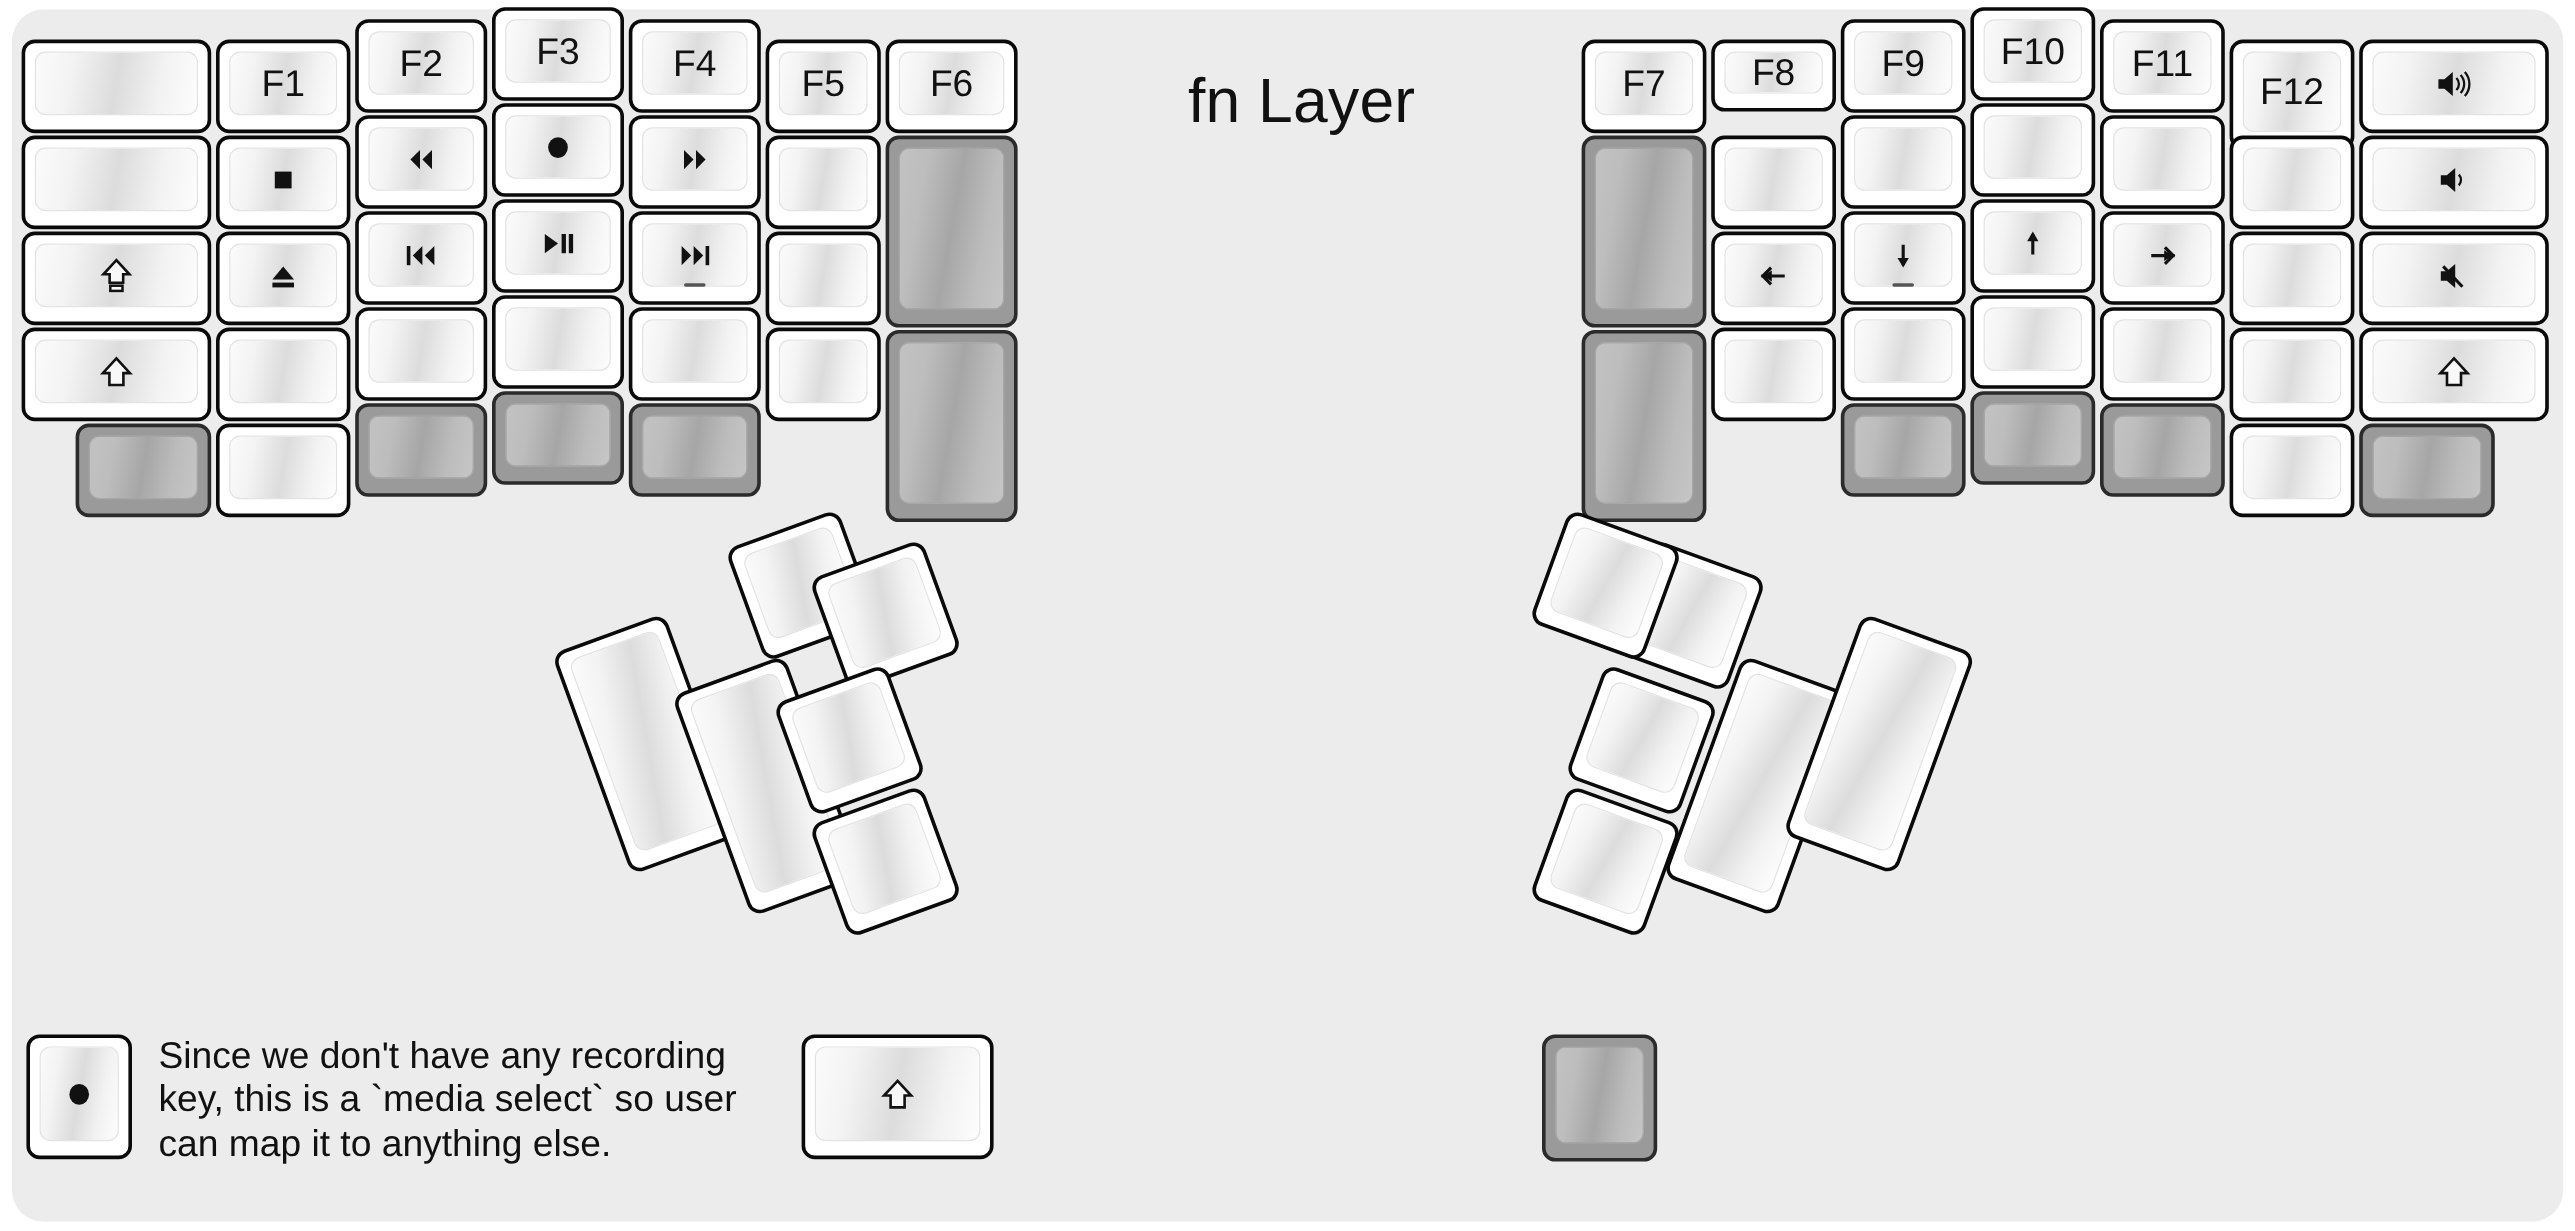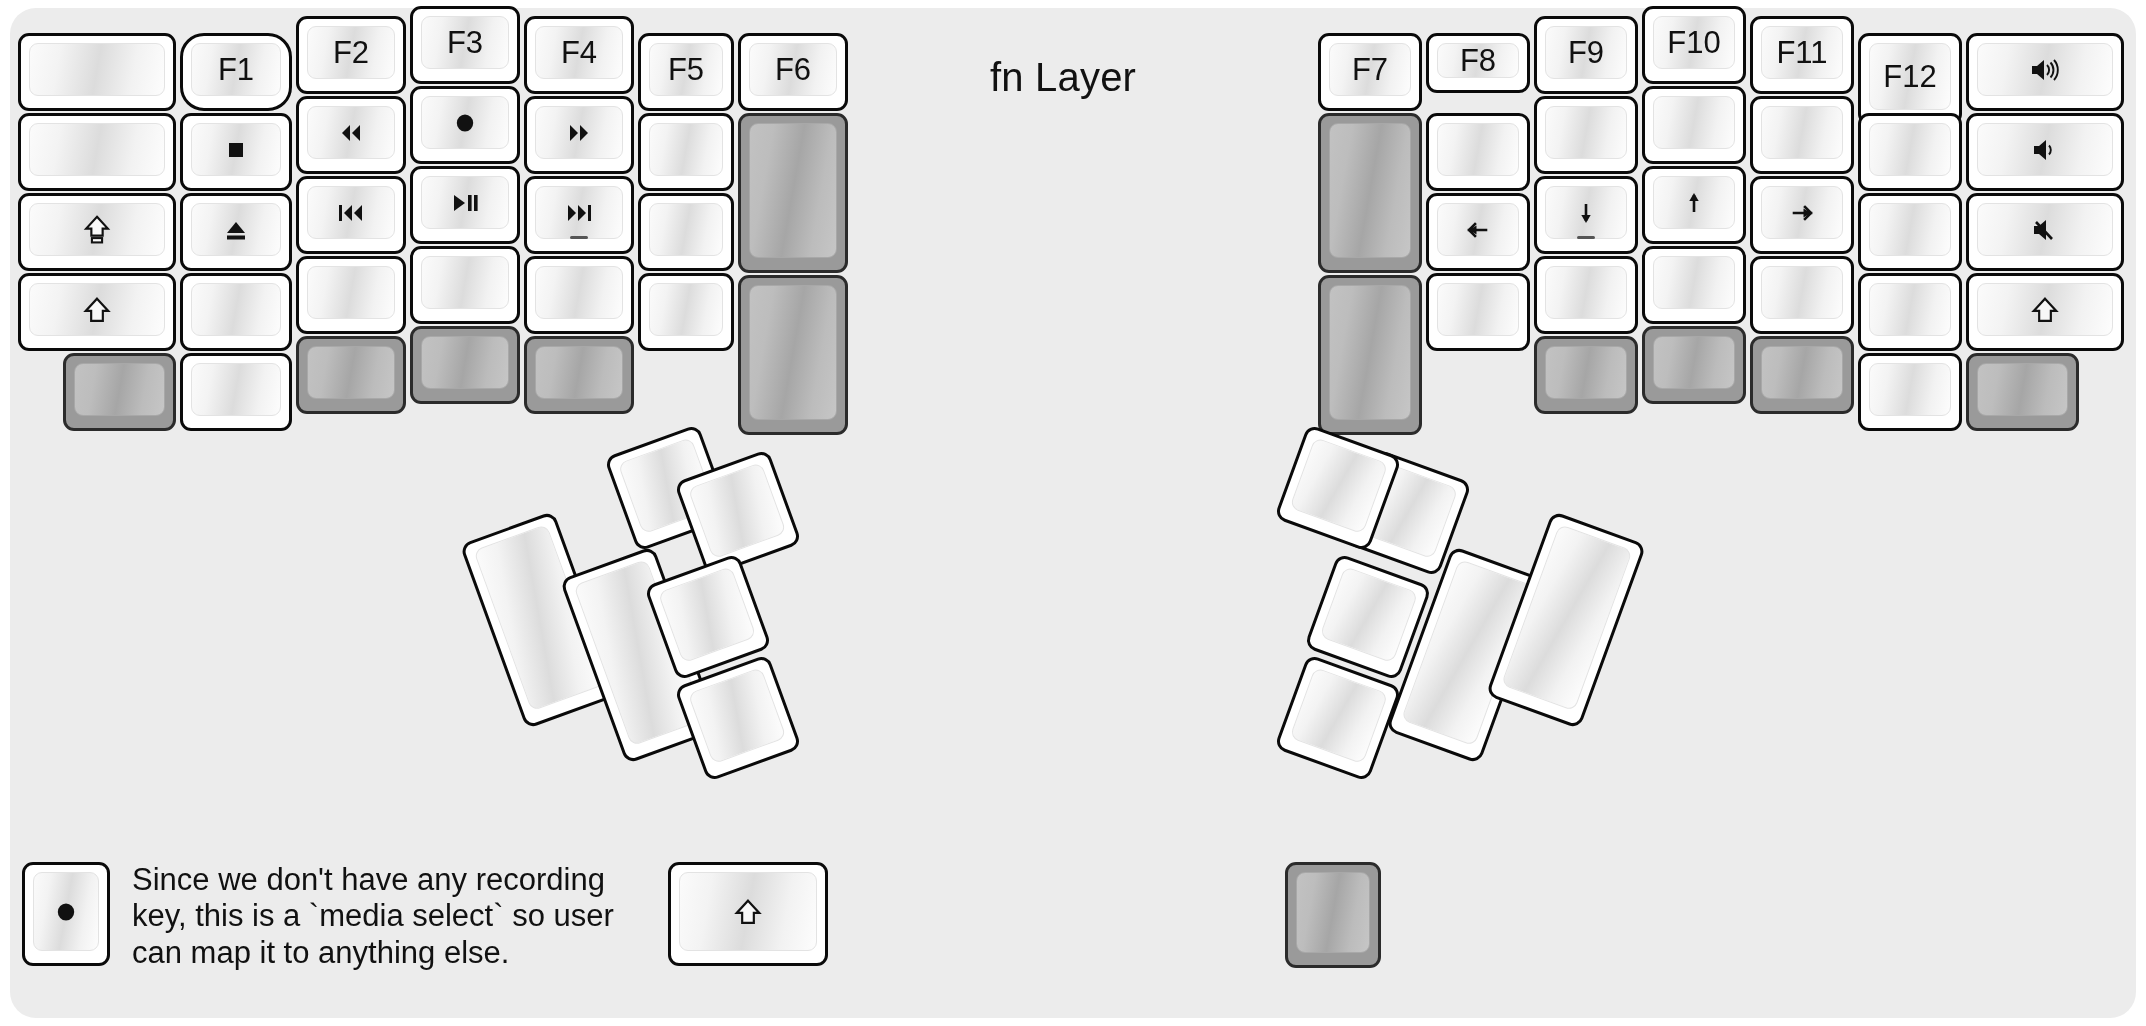--- a/index.html
+++ b/index.html
@@ -113,7 +113,7 @@
         <span class="lbl"></span>
       </div>
     </div>
-    <div class="key" style="left: 180px; top: 33px; width: 112px; height: 78px; border-radius: 24px;">
+    <div class="key" style="left: 180px; top: 33px; width: 112px; height: 78px;">
       <div class="cap">
         <span class="lbl">F1</span>
       </div>

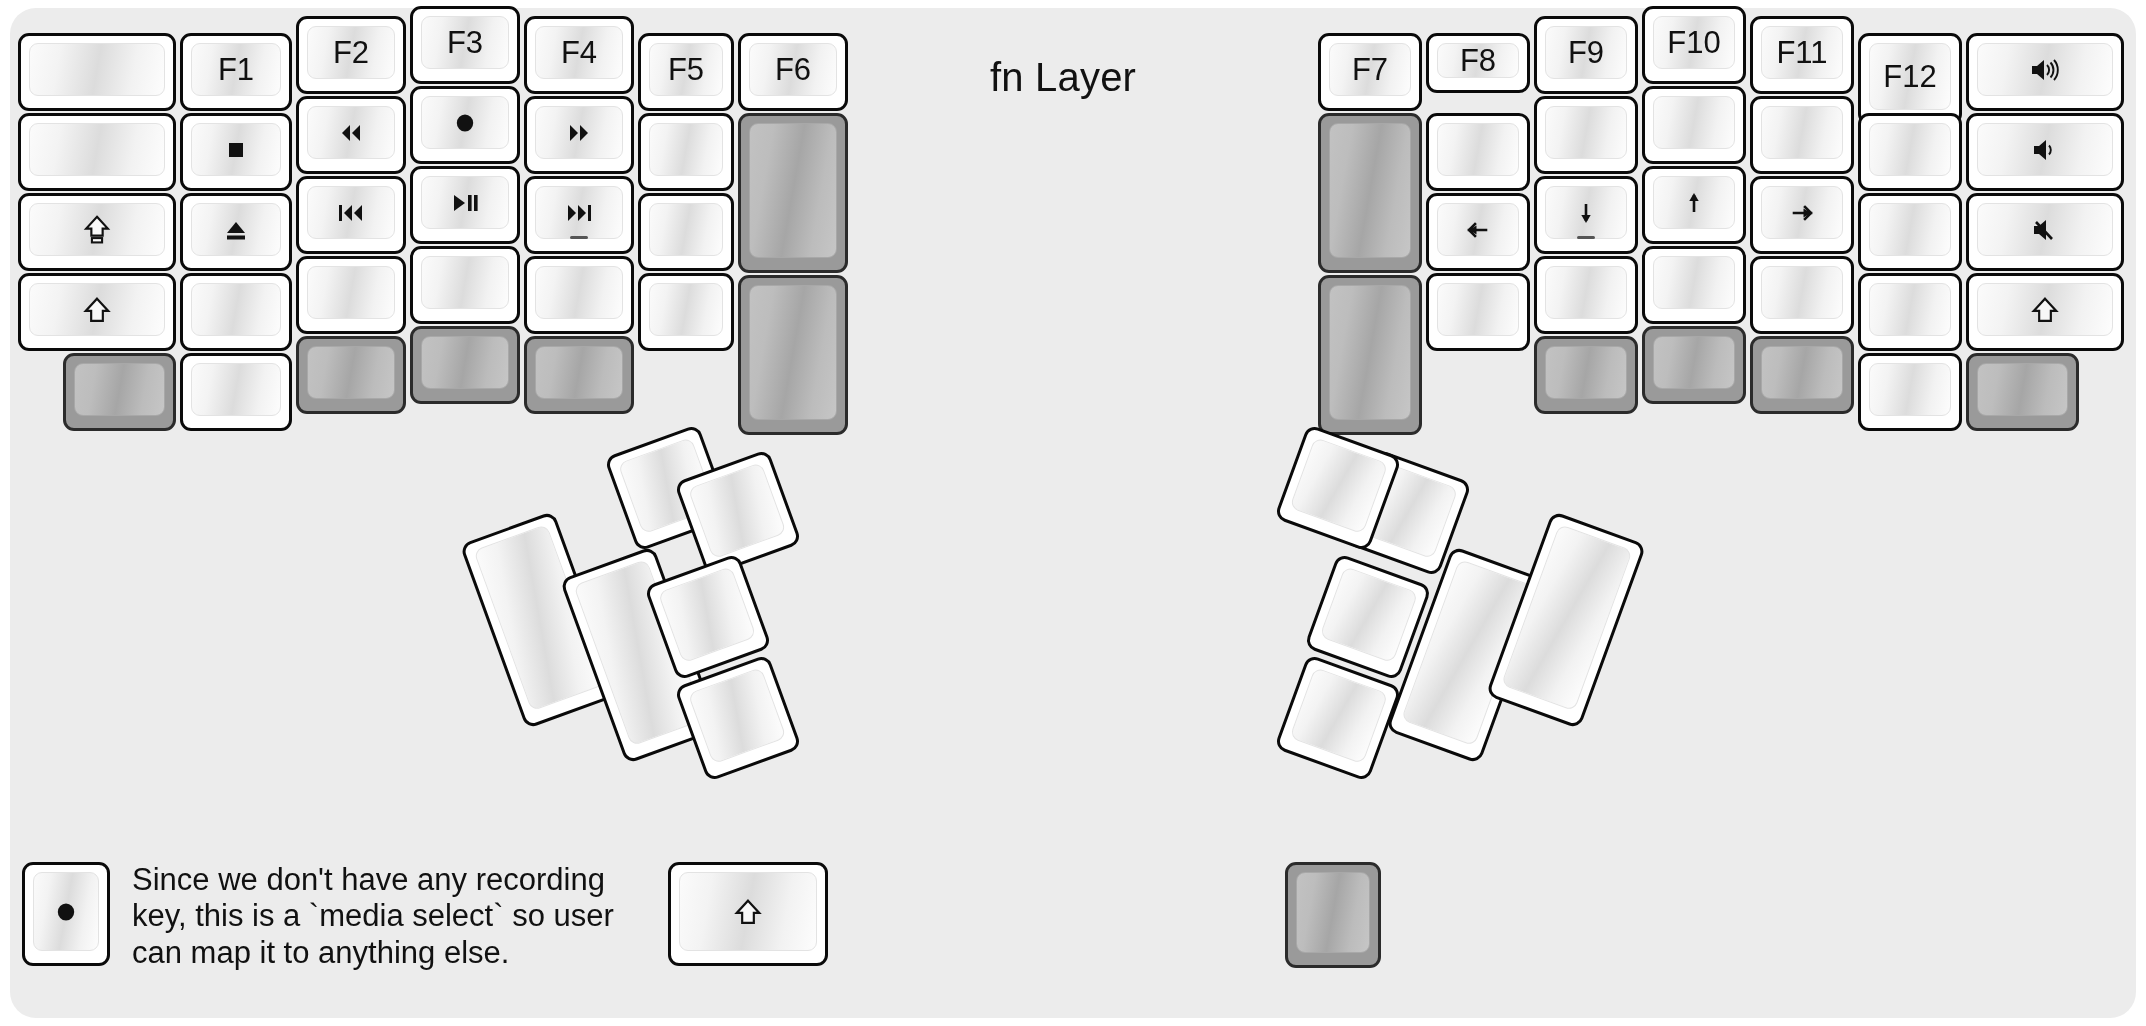--- a/index.html
+++ b/index.html
@@ -19,7 +19,7 @@
   
   #title{
     position:absolute;left:990px;top:55px;
-    font-size:40px;color:#111;letter-spacing:.2px;white-space:nowrap;
+    font-size:52px;color:#111;letter-spacing:.2px;white-space:nowrap;
   }
 
   

